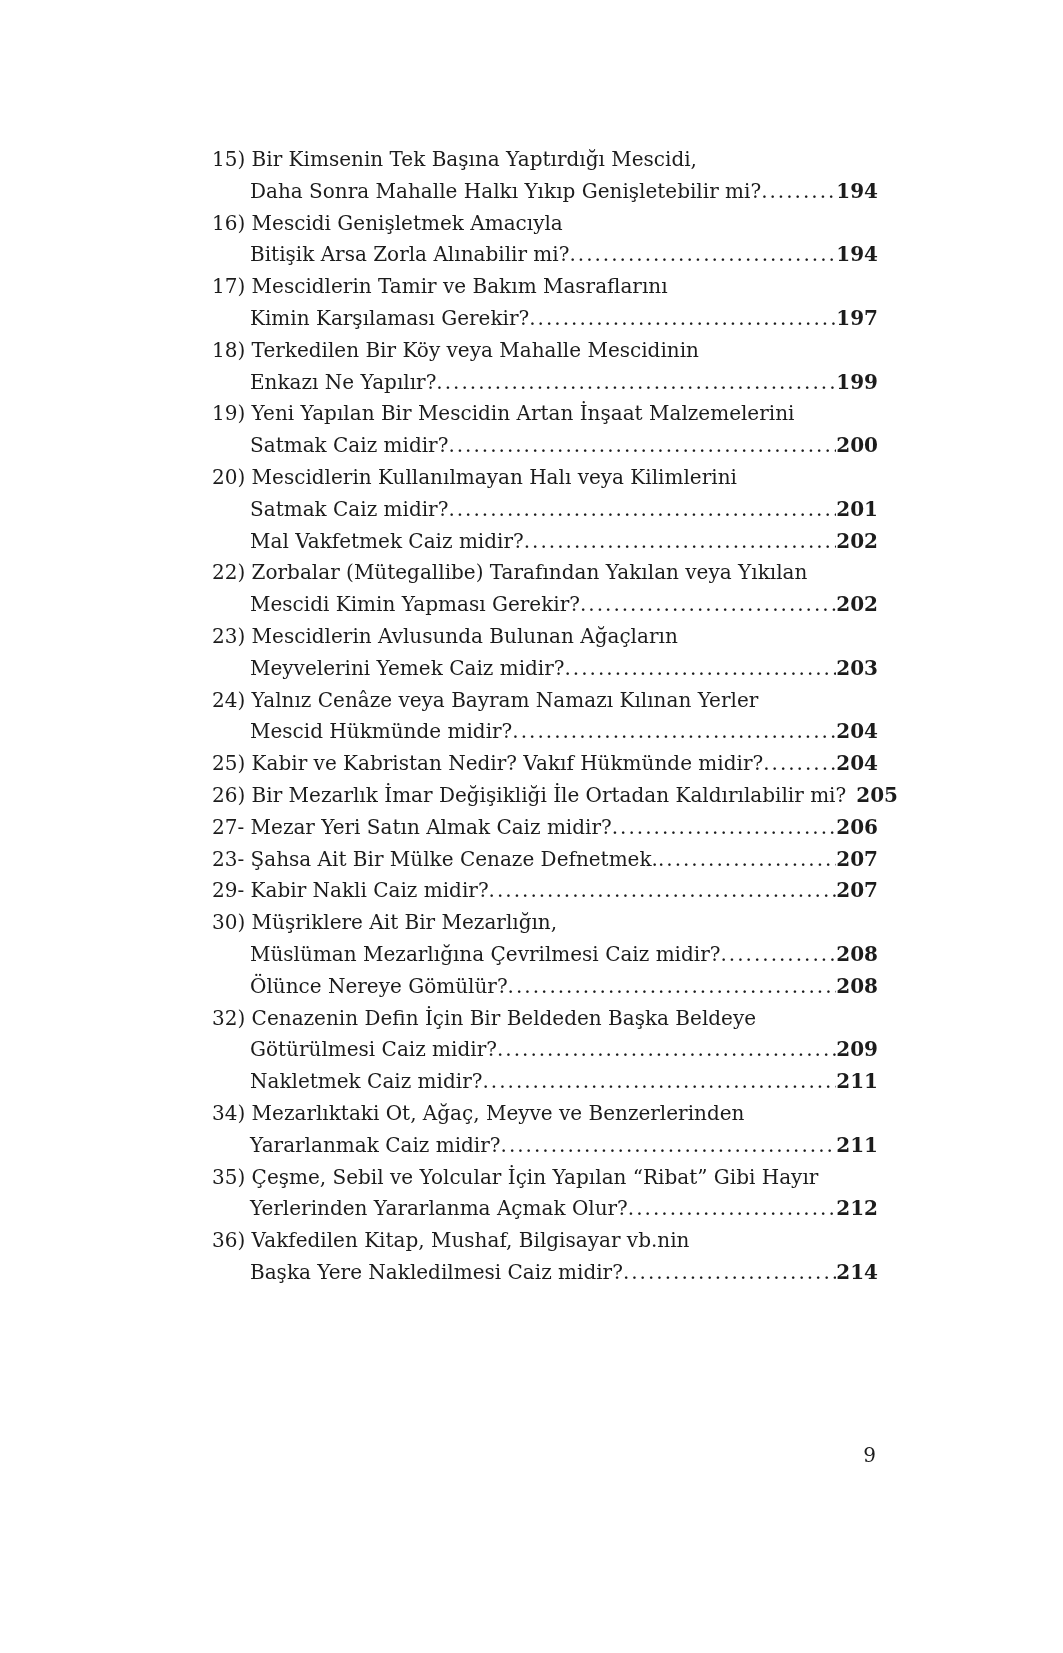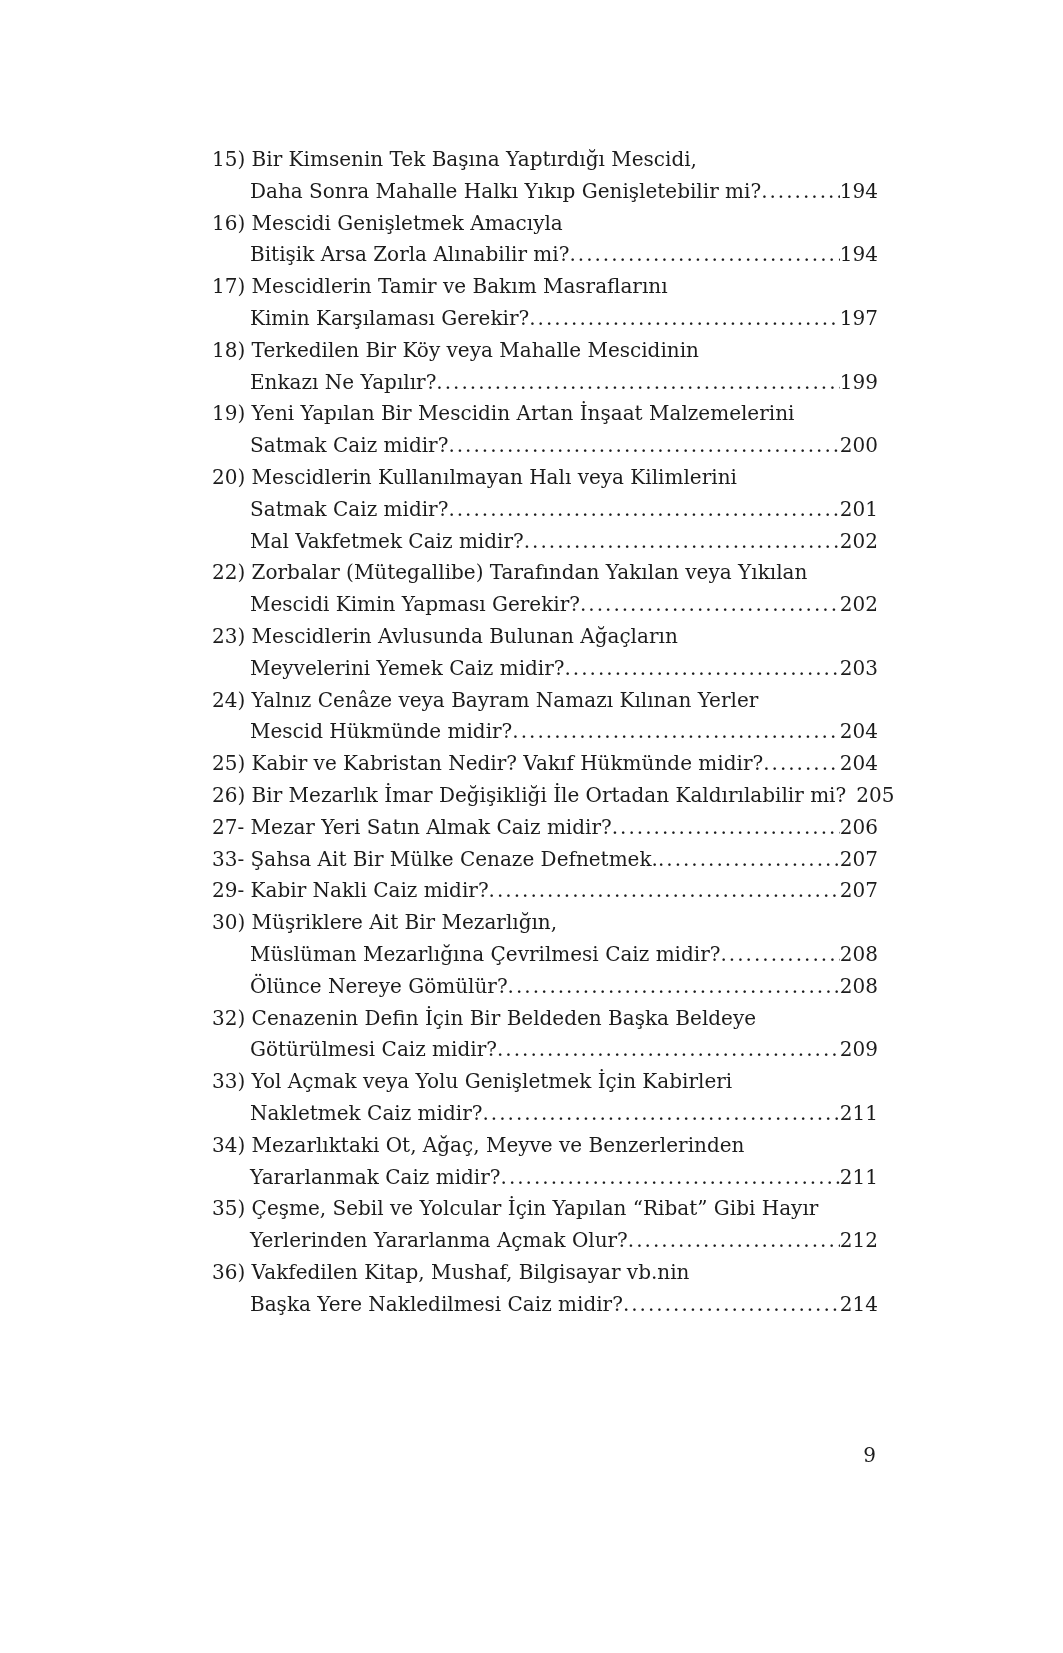--- a/index.html
+++ b/index.html
@@ -46,7 +46,7 @@
   .leader.none { min-width: 10px; }
   .leader.none::after { content: ""; }
 
-  .pg { white-space: nowrap; }
+  .pg { white-space: nowrap; font-weight: bold; }
 
   .folio {
     position: absolute;

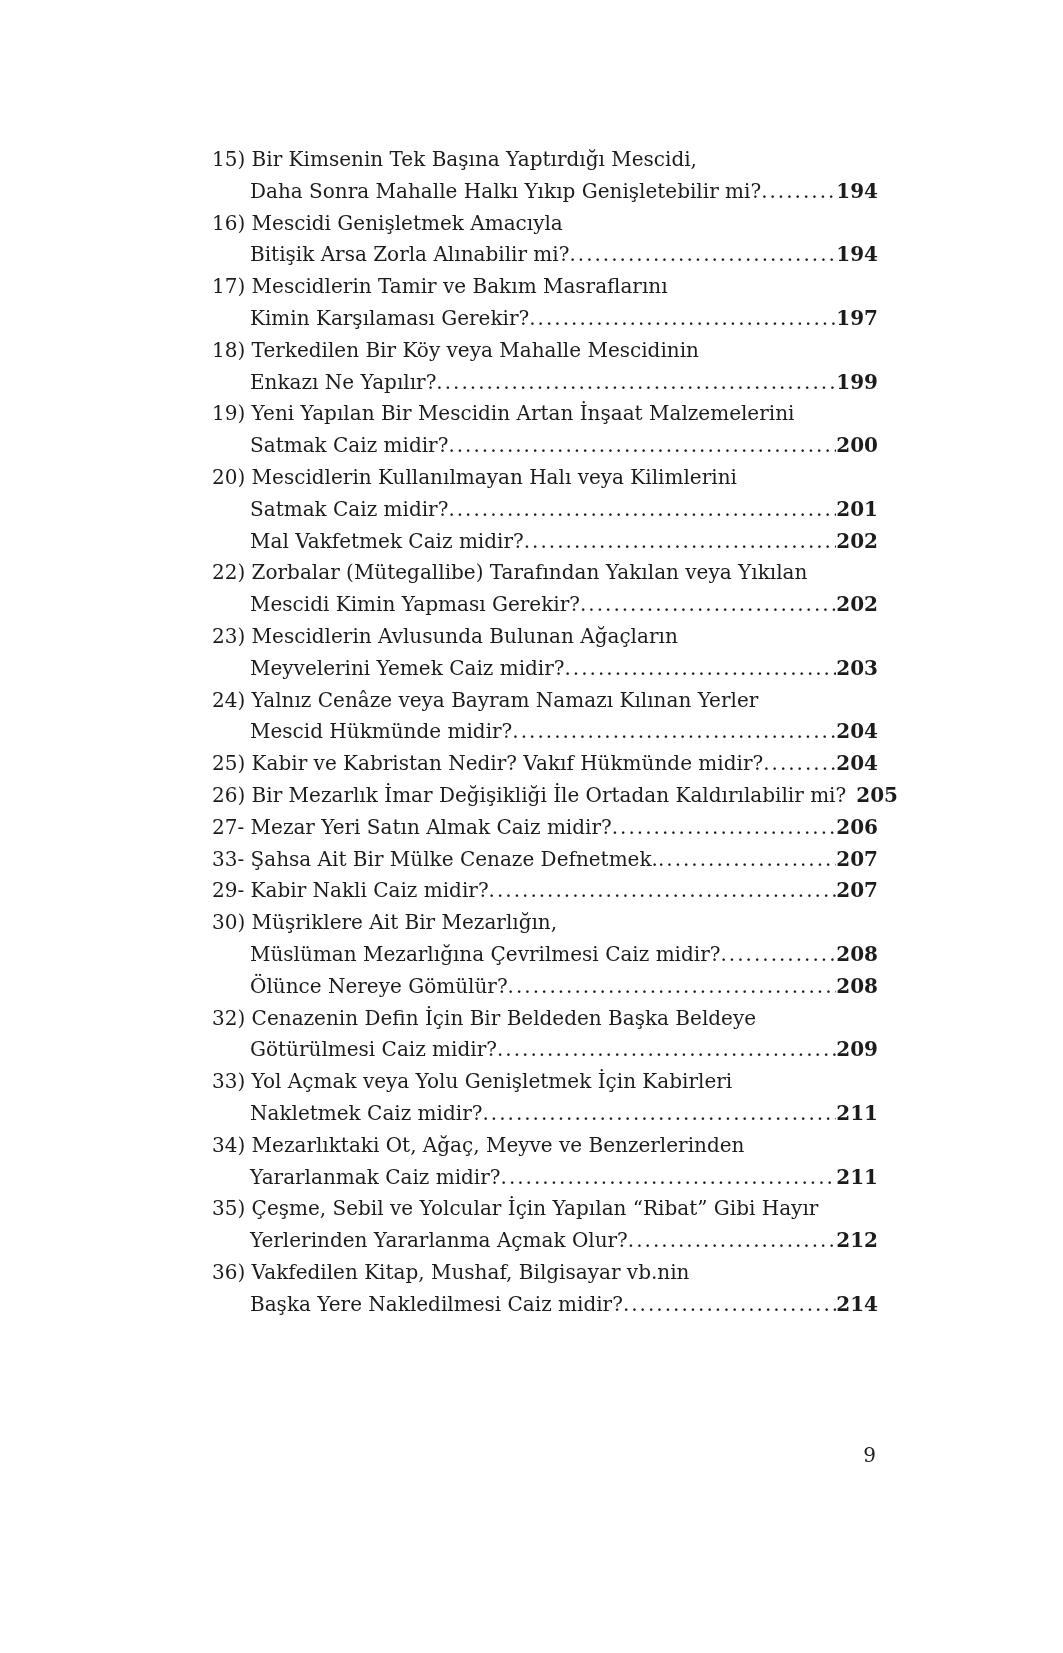--- a/index.html
+++ b/index.html
@@ -180,7 +180,7 @@
       </div>
       <div class="toc-entry">
         <div class="toc-line">
-          <span class="txt">33- Şahsa Ait Bir Mülke Cenaze Defnetmek.</span>
+          <span class="txt">23- Şahsa Ait Bir Mülke Cenaze Defnetmek.</span>
           <span class="leader"></span>
           <span class="pg">207</span>
         </div>

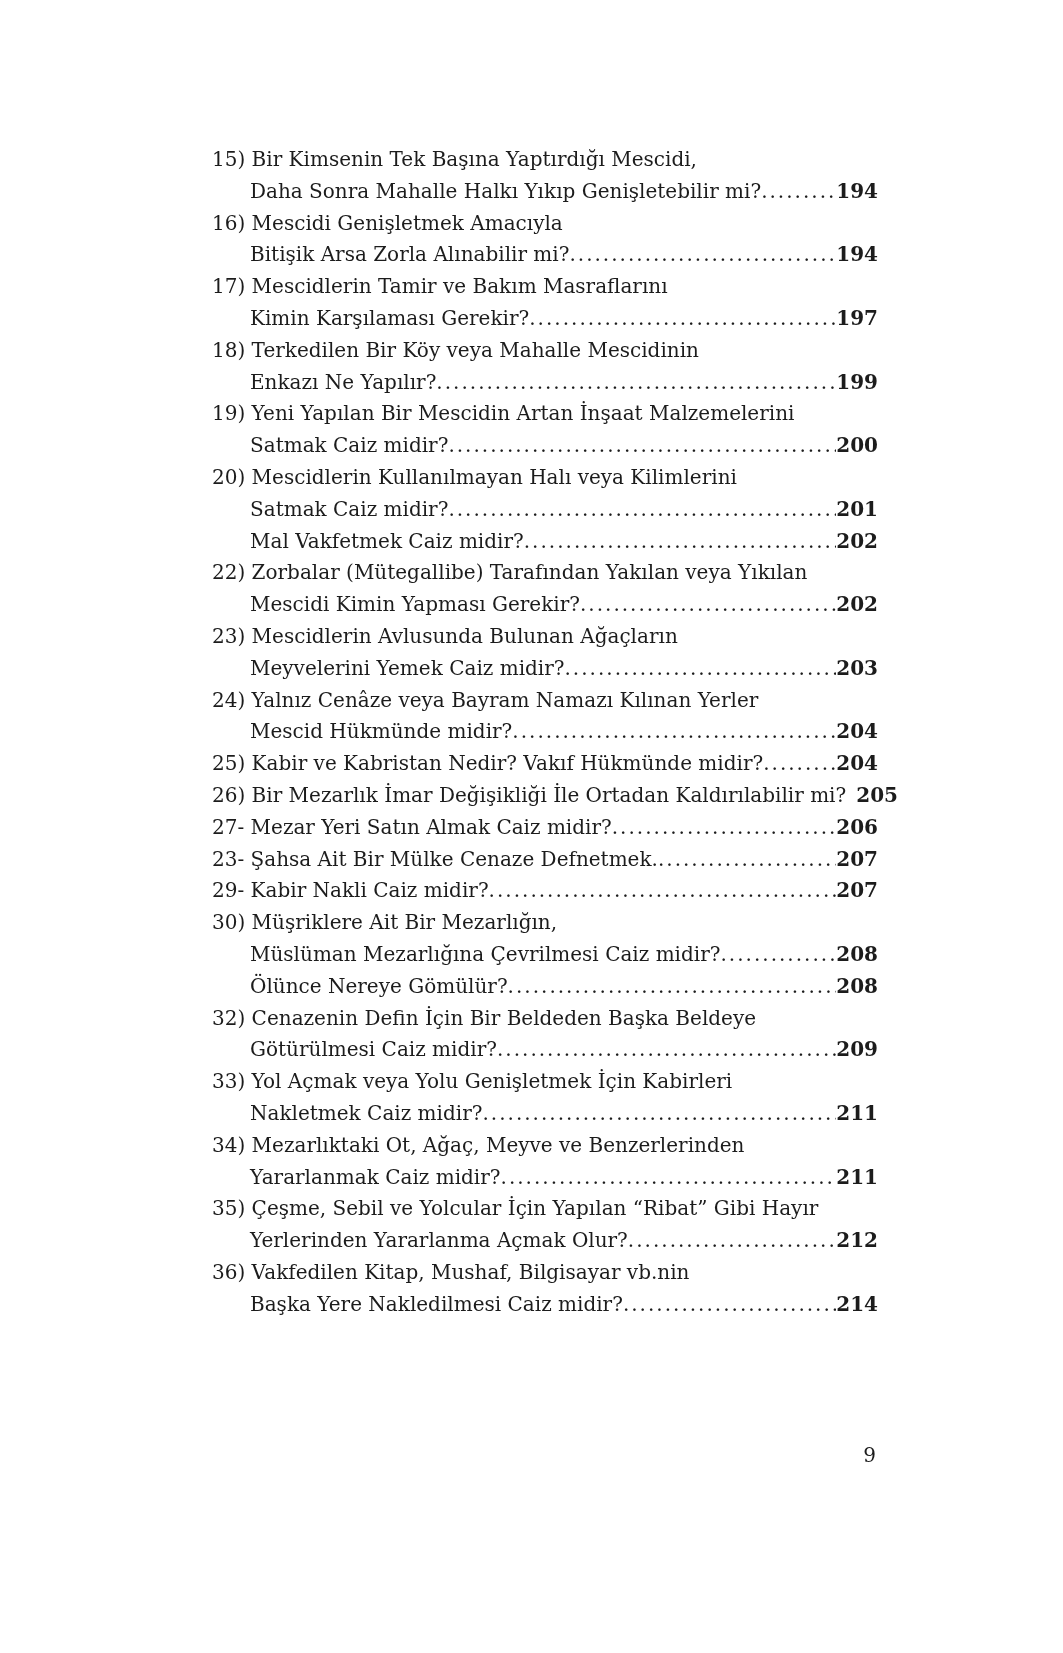--- a/index.html
+++ b/index.html
@@ -220,9 +220,6 @@
         </div>
       </div>
       <div class="toc-entry">
-        <div class="toc-line">
-          <span class="txt">33) Yol Açmak veya Yolu Genişletmek İçin Kabirleri</span>
-        </div>
         <div class="toc-line cont">
           <span class="txt">Nakletmek Caiz midir?</span>
           <span class="leader"></span>

